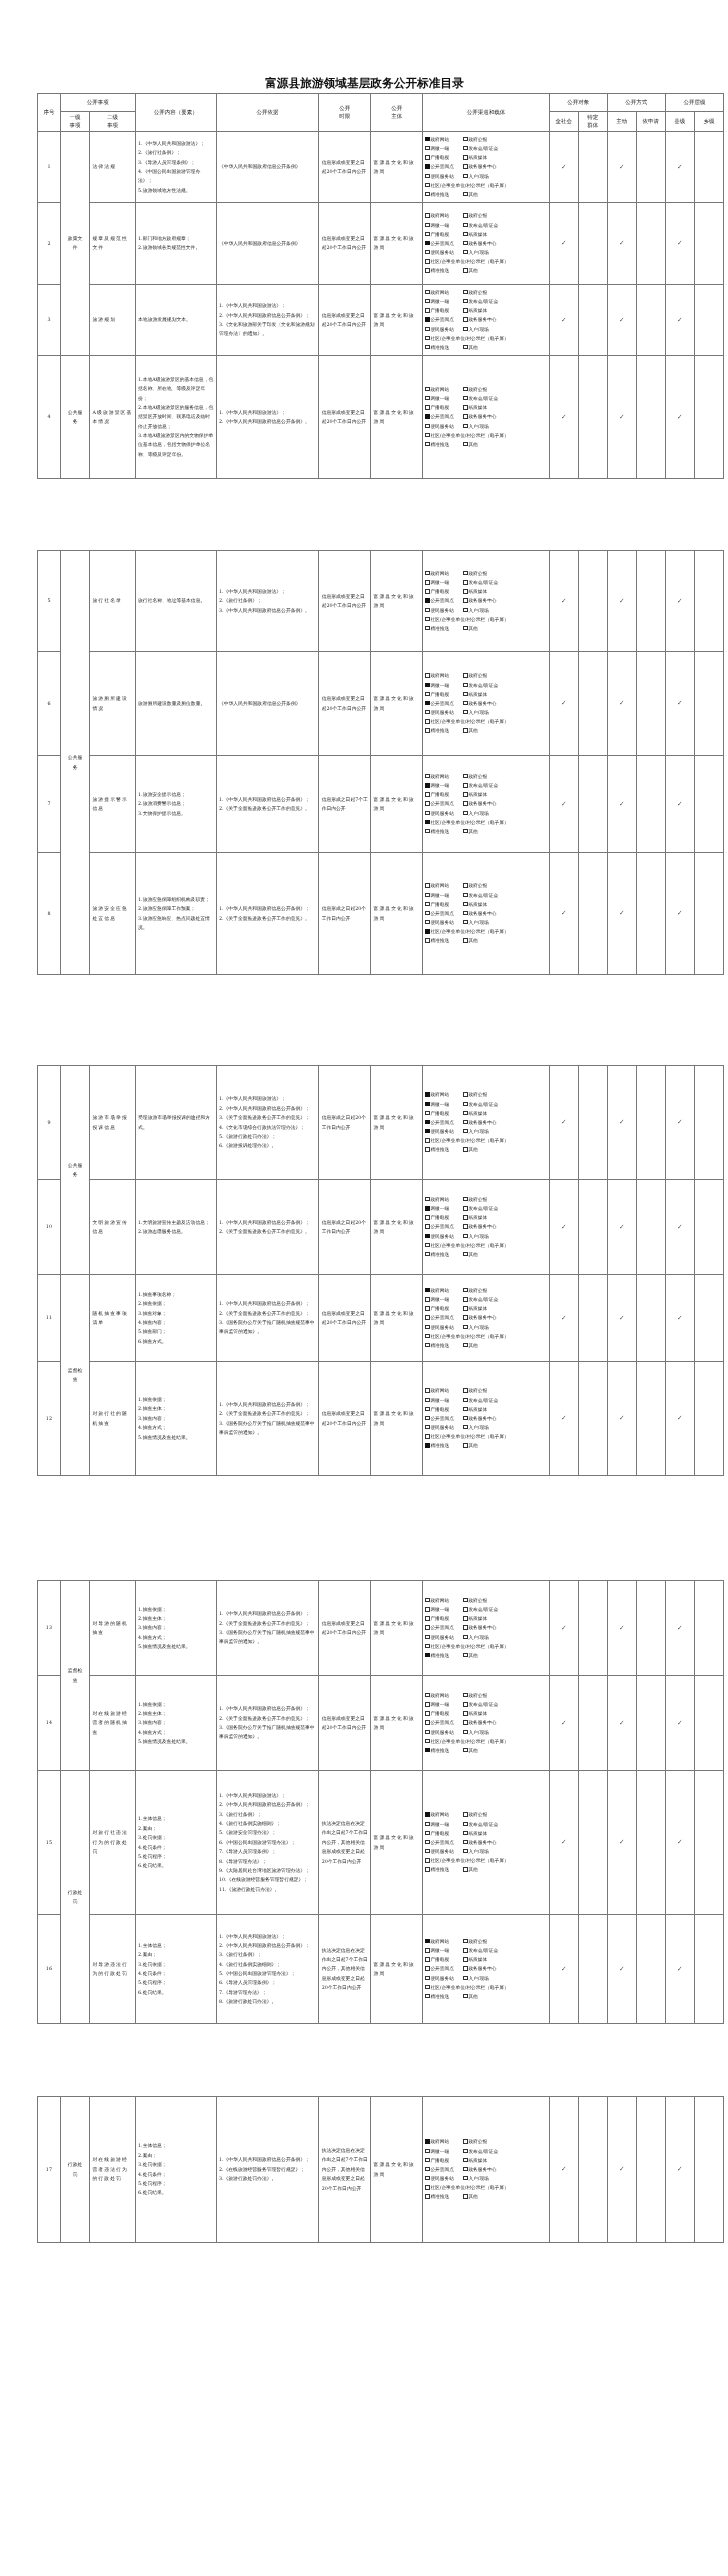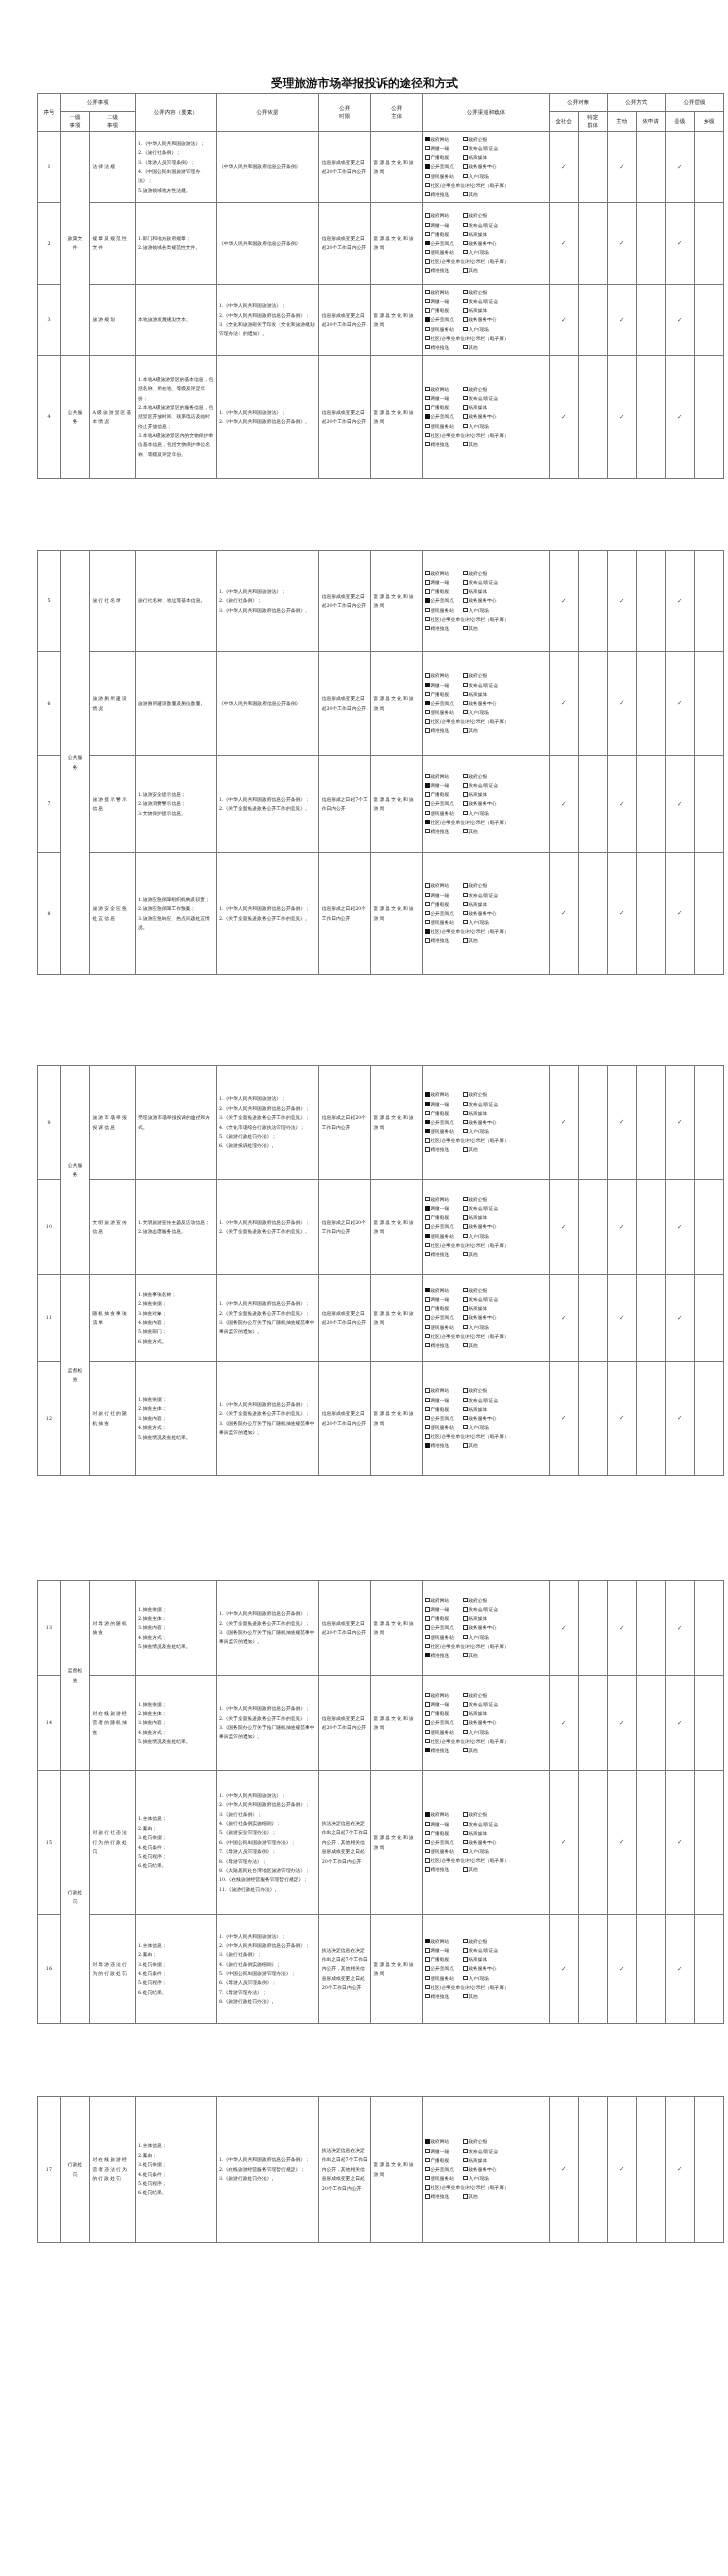--- a/index.html
+++ b/index.html
@@ -24,7 +24,7 @@
 </head>
 <body>
 
-<div class="title">受理旅游市场举报投诉的途径和方式</div>
+<div class="title">富源县旅游领域基层政务公开标准目录</div>
 <div id="pages">
     <div class="page" style="top: 93px;">
       <table class="grid outer">

